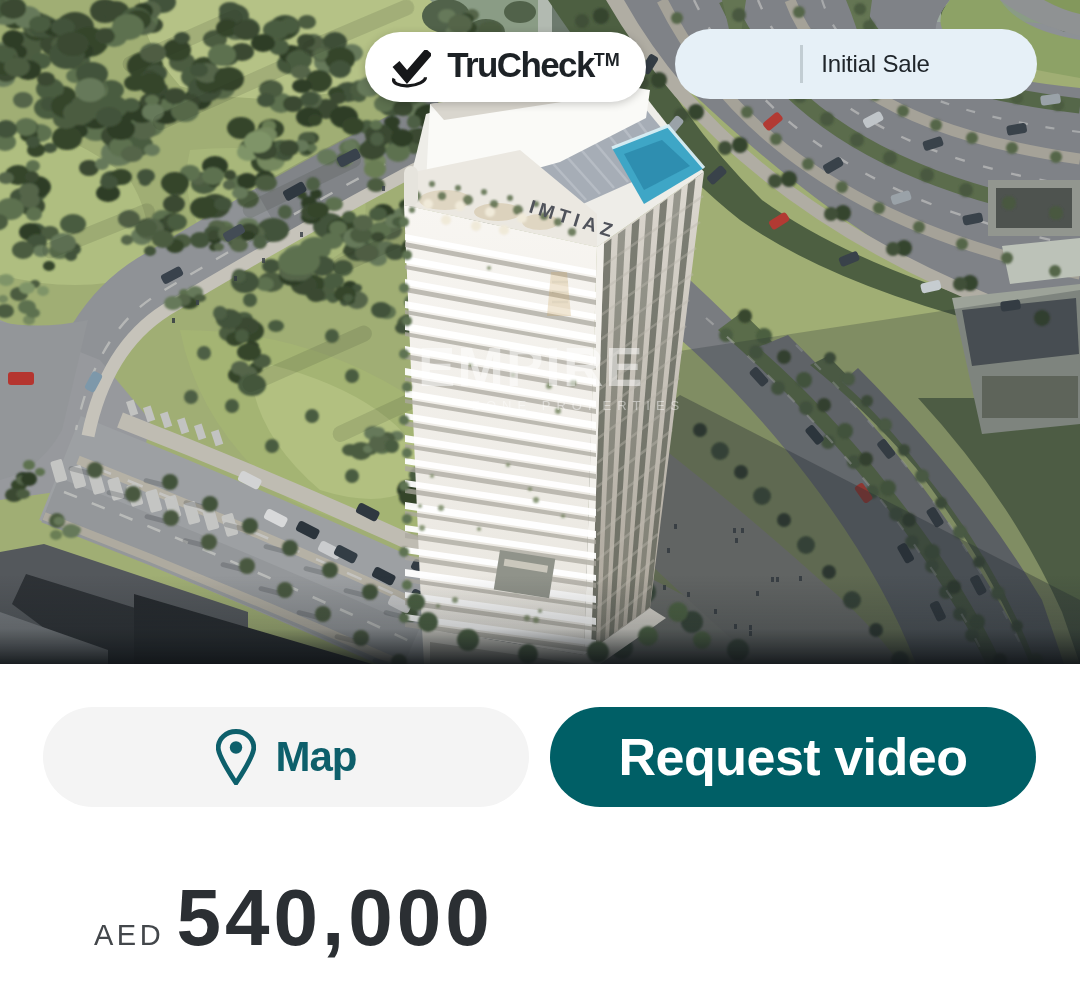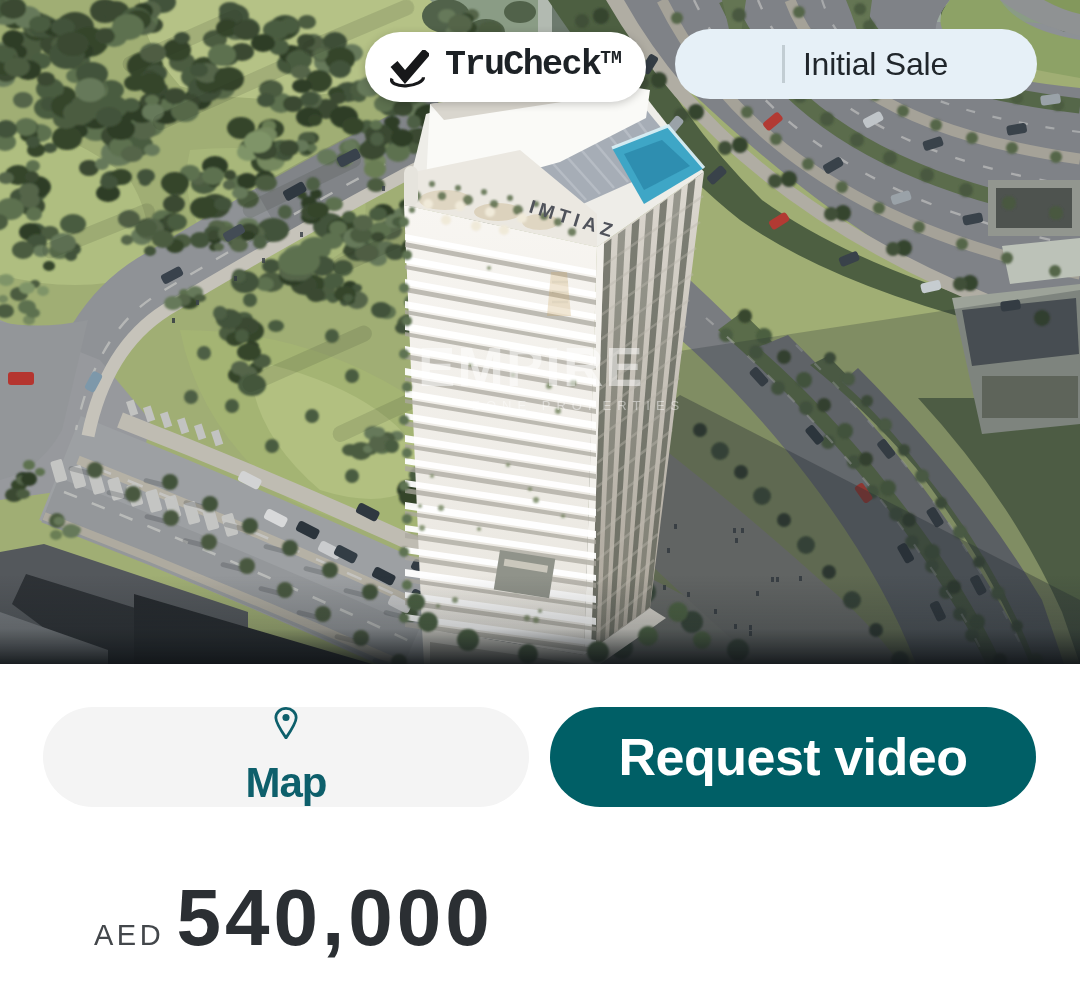--- a/index.html
+++ b/index.html
@@ -5,7 +5,7 @@
   * { margin:0; padding:0; box-sizing:border-box; }
   html,body { width:1080px; height:993px; background:#ffffff; font-family:"Liberation Sans", sans-serif; position:relative; overflow:hidden; }
   .photo { position:absolute; top:0; left:0; width:1080px; height:664px; overflow:hidden; }
-  .pill-white { position:absolute; left:365px; top:32px; width:281px; height:70px; background:#ffffff; border-radius:35px; display:flex; align-items:center; justify-content:center; gap:16px; box-shadow:0 2px 8px rgba(0,0,0,0.2); white-space:nowrap;font-family:Liberation Mono, monospace; }
+  .pill-white { position:absolute; left:365px; top:32px; width:281px; height:70px; background:#ffffff; border-radius:35px; display:flex; align-items:center; justify-content:center; gap:16px; box-shadow:0 2px 8px rgba(0,0,0,0.2); white-space:nowrap; }
   .pill-white .txt { font-size:35px; font-weight:bold; color:#1d2226; letter-spacing:-1.6px; position:relative; top:-2px; }
   .pill-white .tm { font-size:18px; font-weight:bold; position:relative; top:-11px; letter-spacing:0; }
   .pill-blue { position:absolute; left:675px; top:29px; width:362px; height:70px; background:#e6f0f7; border-radius:35px; display:flex; align-items:center; justify-content:center; white-space:nowrap; }

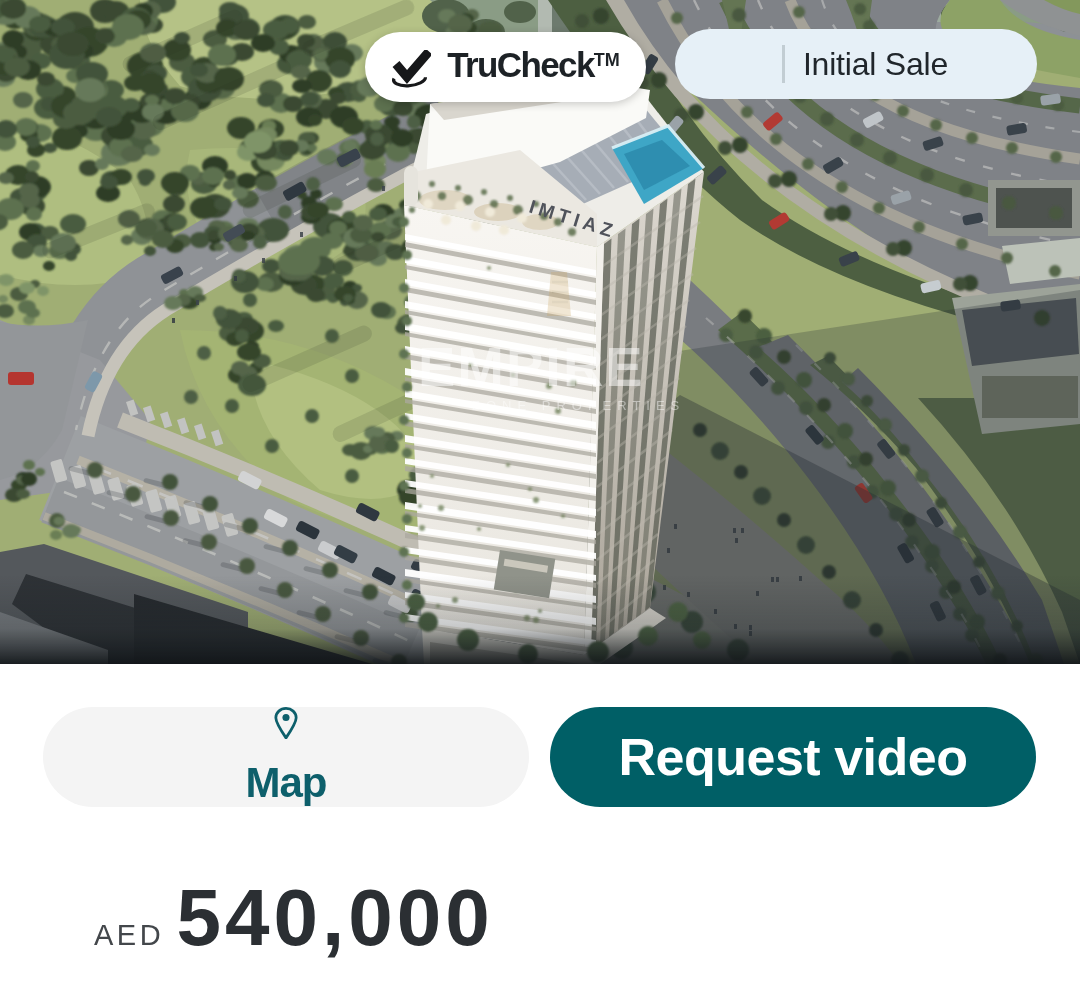--- a/index.html
+++ b/index.html
@@ -11,7 +11,7 @@
   .pill-blue { position:absolute; left:675px; top:29px; width:362px; height:70px; background:#e6f0f7; border-radius:35px; display:flex; align-items:center; justify-content:center; white-space:nowrap; }
   .pill-blue .b { font-size:36px; font-weight:bold; color:#20262b; letter-spacing:-0.4px; }
   .pill-blue .div { width:3px; height:38px; background:#c2cdd3; margin:0 18px; }
-  .pill-blue .r { font-size:32px; color:#20262b; letter-spacing:-0.2px; }
+  .pill-blue .r { font-size:24px; color:#20262b; letter-spacing:-0.2px; }
   .btn-map { position:absolute; left:43px; top:707px; width:486px; height:100px; background:#f4f4f4; border-radius:50px; display:flex; align-items:center; justify-content:center; gap:20px;flex-direction:column; }
   .btn-map .t { font-size:42px; font-weight:bold; color:#0d5f6b; letter-spacing:-1px; }
   .btn-video { position:absolute; left:550px; top:707px; width:486px; height:100px; background:#005f66; border-radius:50px; display:flex; align-items:center; justify-content:center; }

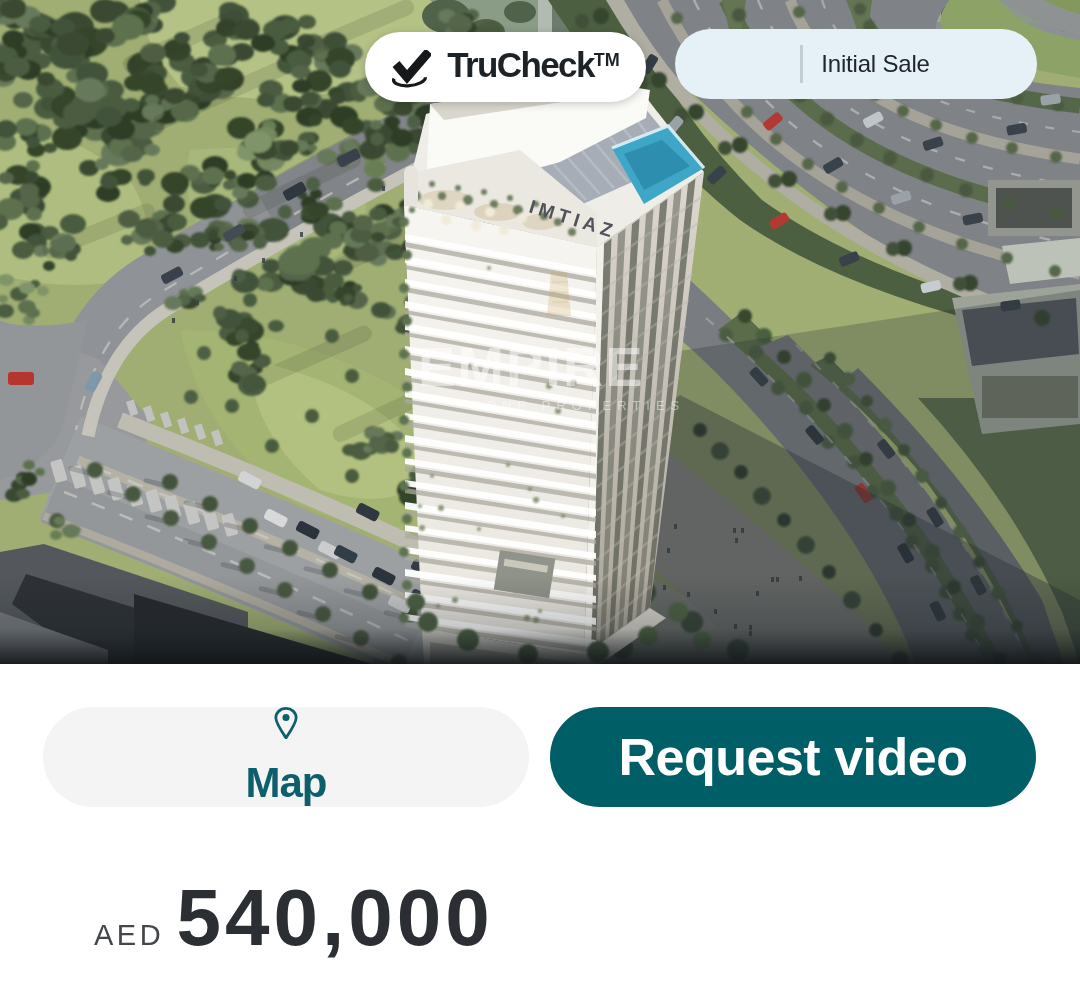--- a/index.html
+++ b/index.html
@@ -12,7 +12,7 @@
   .pill-blue .b { font-size:36px; font-weight:bold; color:#20262b; letter-spacing:-0.4px; }
   .pill-blue .div { width:3px; height:38px; background:#c2cdd3; margin:0 18px; }
   .pill-blue .r { font-size:24px; color:#20262b; letter-spacing:-0.2px; }
-  .btn-map { position:absolute; left:43px; top:707px; width:486px; height:100px; background:#f4f4f4; border-radius:50px; display:flex; align-items:center; justify-content:center; gap:20px;flex-direction:column; }
+  .btn-map { position:absolute; left:43px; top:707px; width:486px; height:100px; background:#f4f4f4; border-radius:50px; display:flex; align-items:center; justify-content:center; gap:20px; }
   .btn-map .t { font-size:42px; font-weight:bold; color:#0d5f6b; letter-spacing:-1px; }
   .btn-video { position:absolute; left:550px; top:707px; width:486px; height:100px; background:#005f66; border-radius:50px; display:flex; align-items:center; justify-content:center; }
   .btn-video .t { font-size:52px; font-weight:bold; color:#ffffff; letter-spacing:-0.5px; }

